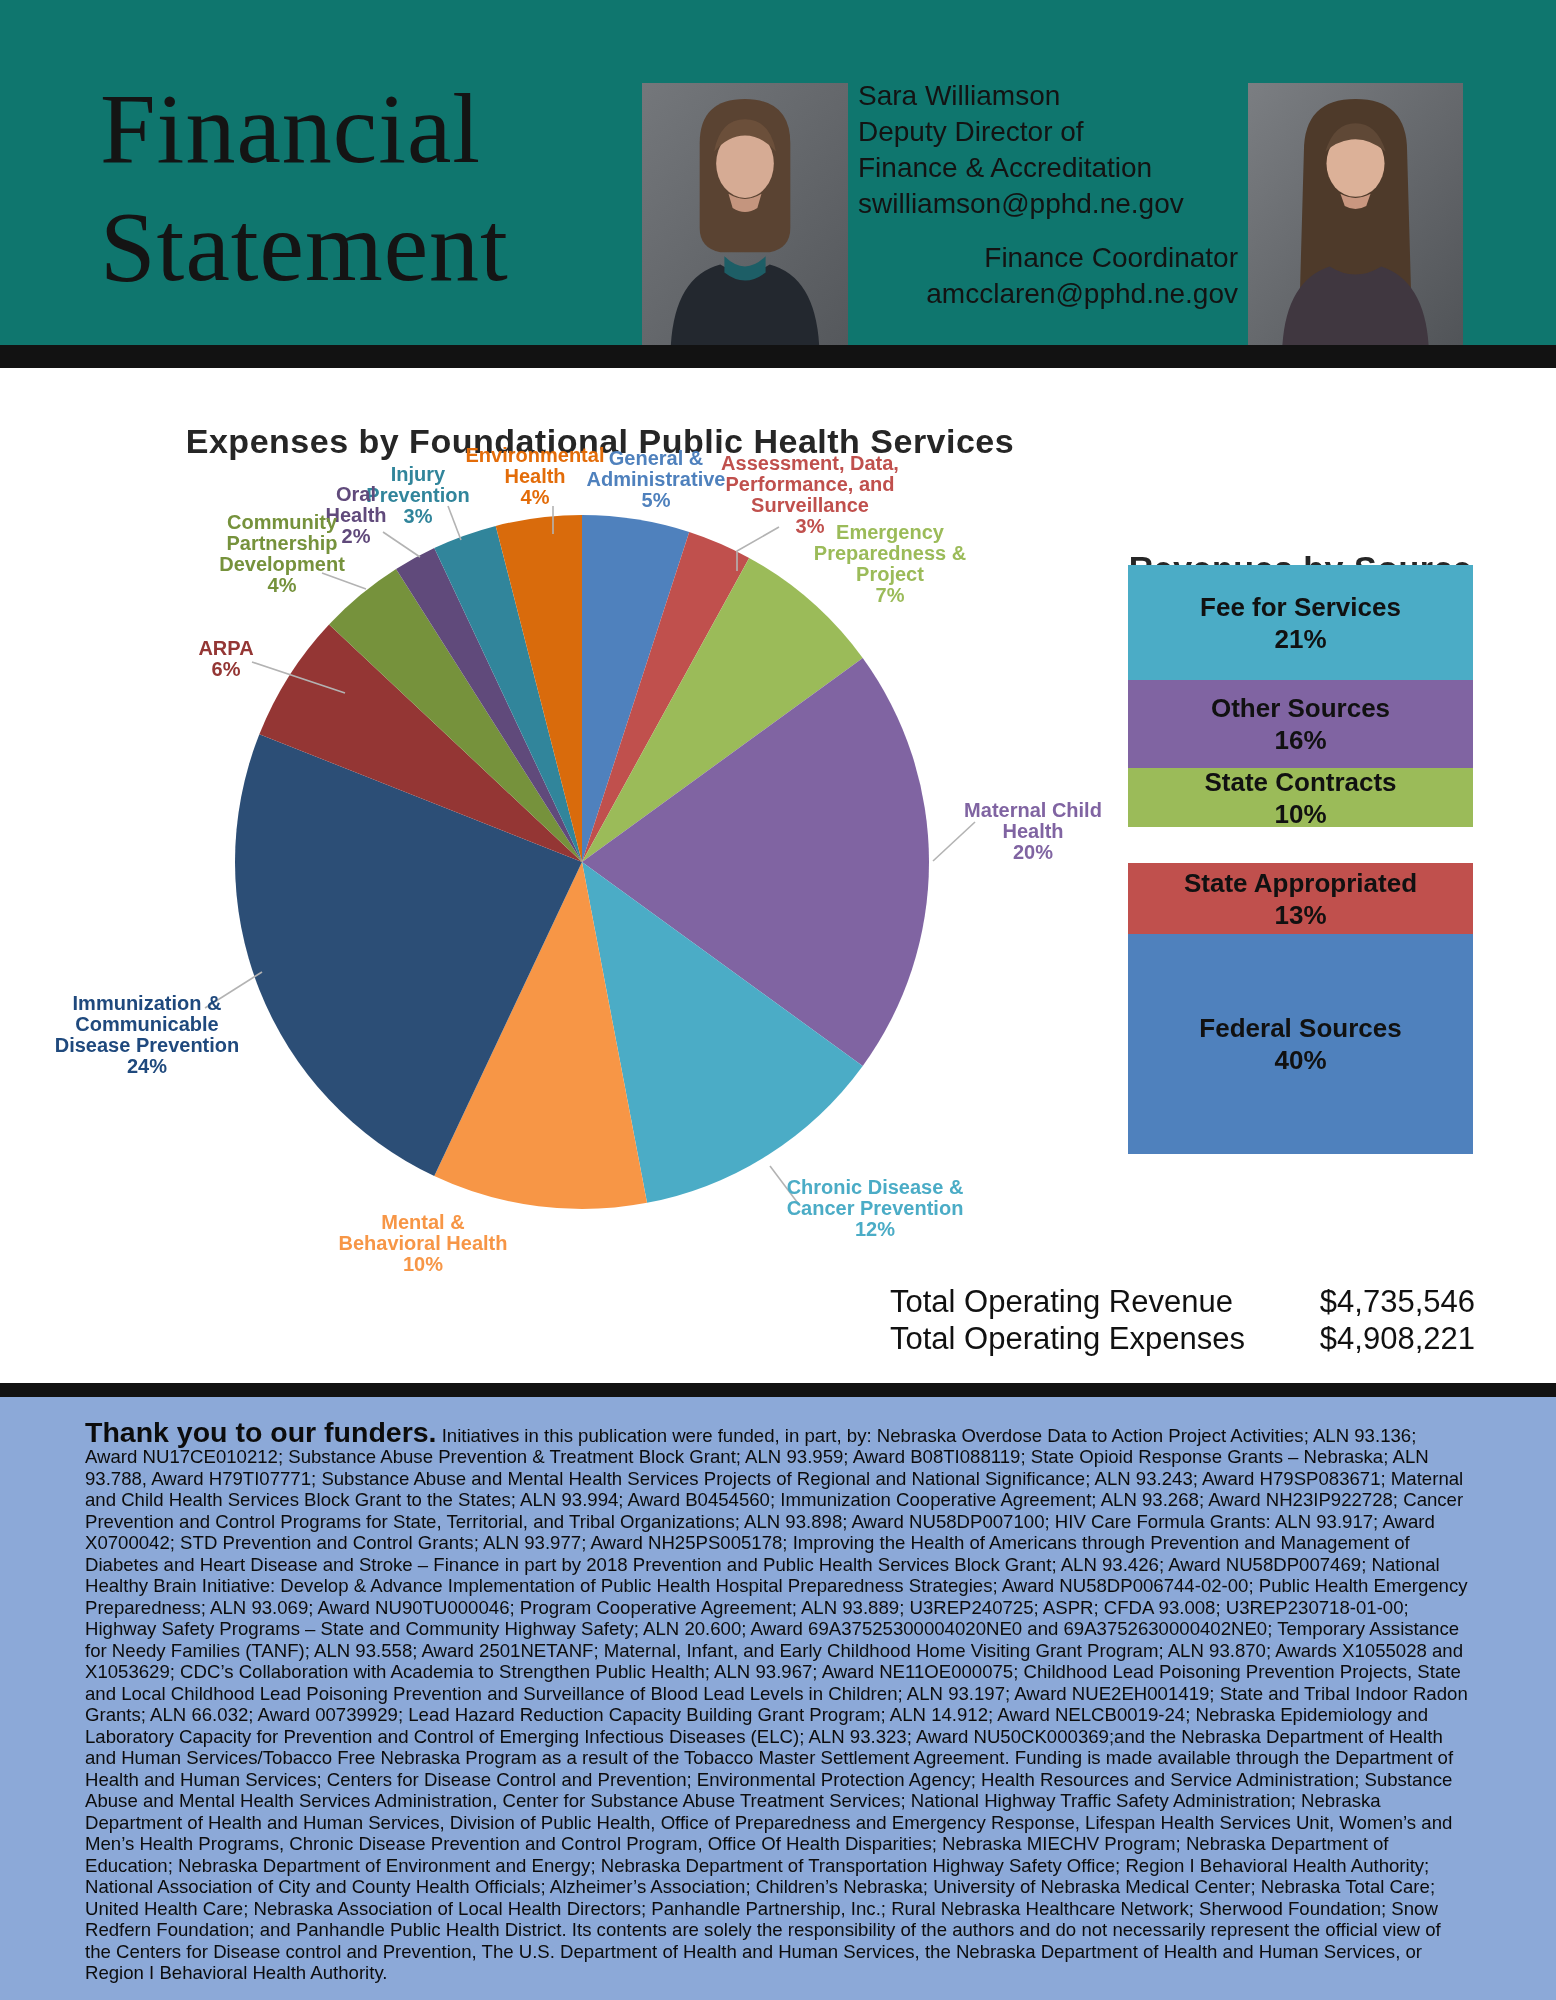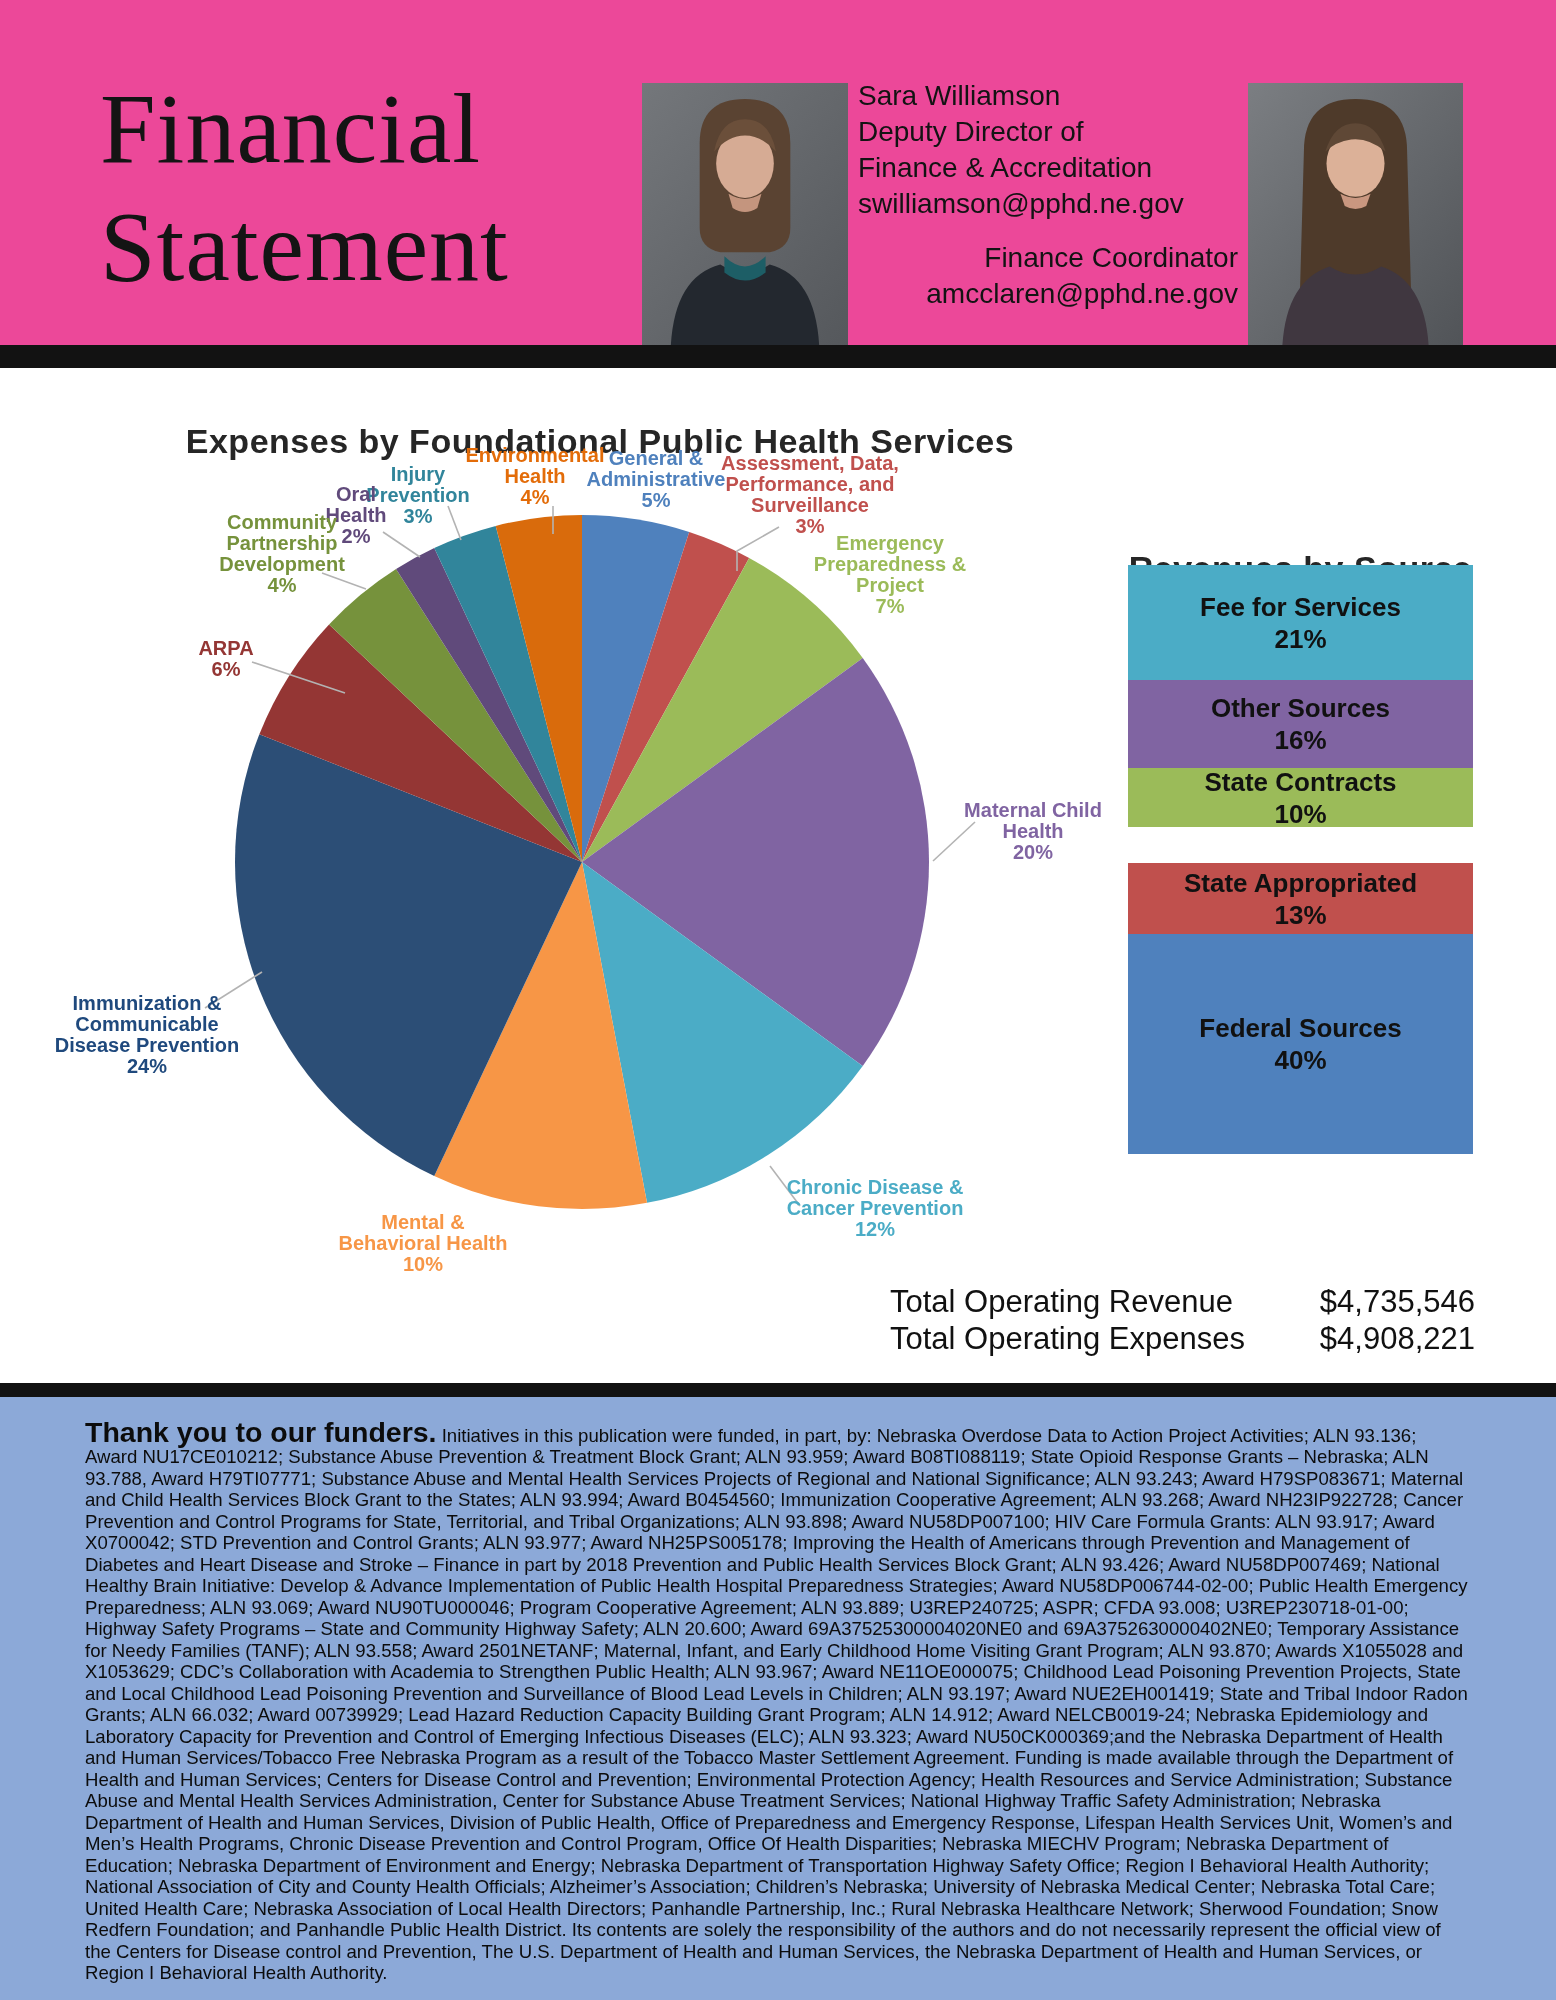--- a/index.html
+++ b/index.html
@@ -6,7 +6,7 @@
   .page{position:relative;width:1556px;height:2000px;background:#ffffff;overflow:hidden;
         font-family:"Liberation Sans", sans-serif;}
   
-  .header{position:absolute;left:0;top:0;width:1556px;height:345px;background:#ec4899;}
+  .header{position:absolute;left:0;top:0;width:1556px;height:345px;background:#0f766e;}
   .doc-title{position:absolute;left:100px;top:70px;font-family:"Liberation Serif", serif;
              font-size:100px;line-height:118px;color:#141414;letter-spacing:1px;}
   .photo{position:absolute;top:83px;height:262px;overflow:hidden;background:#6e7174;}

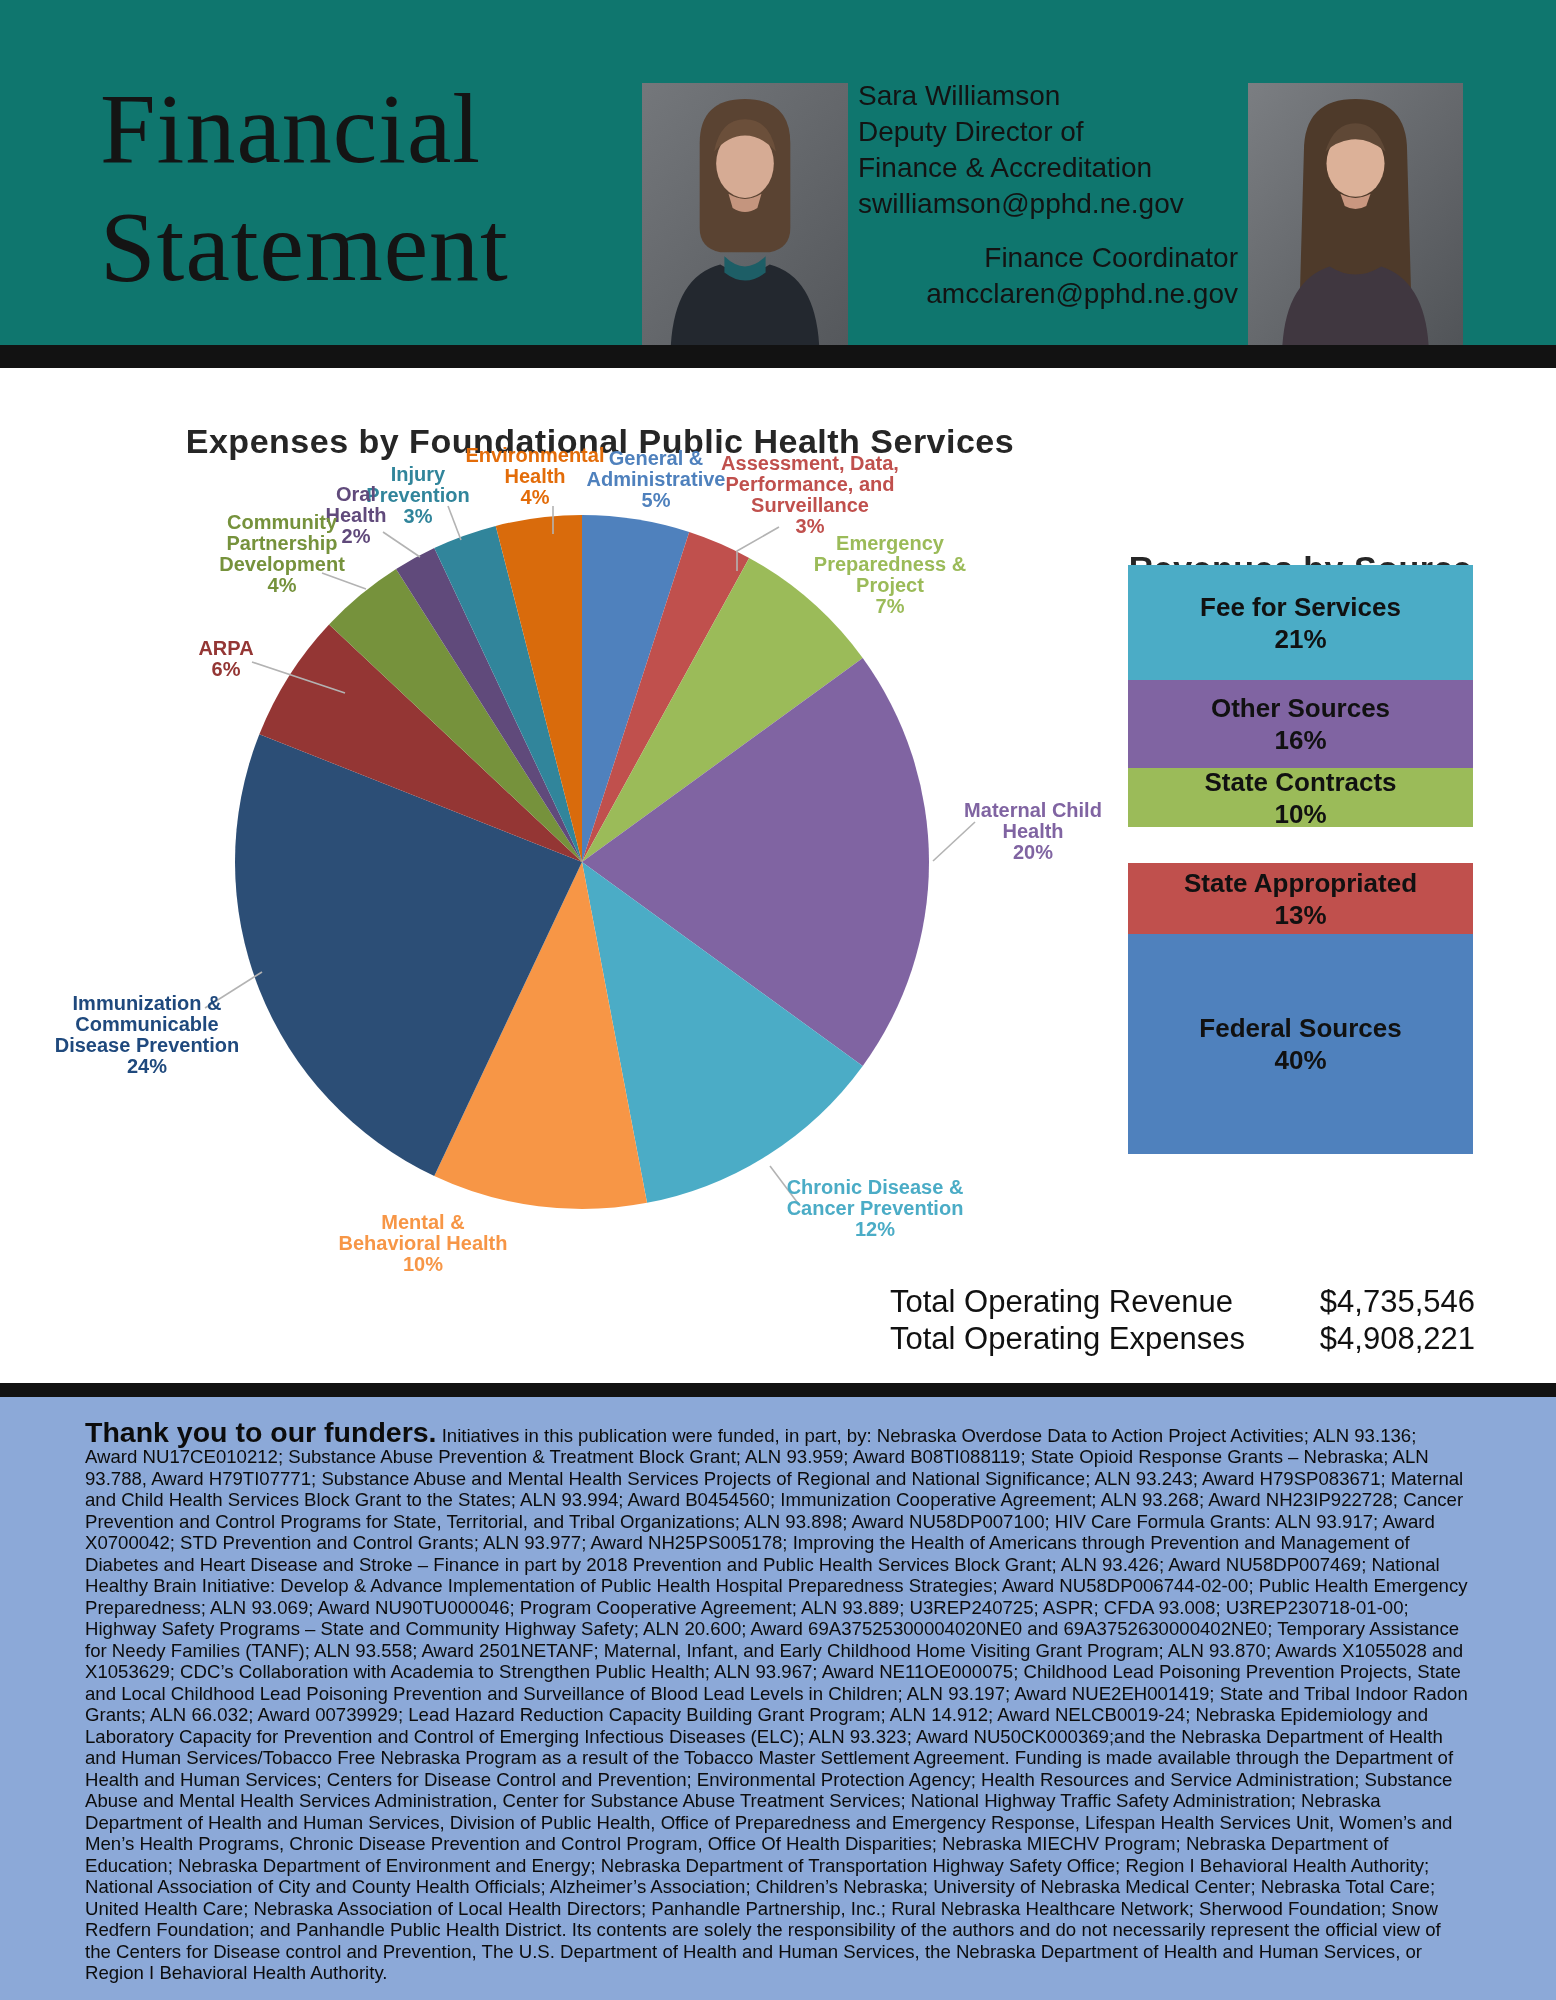--- a/index.html
+++ b/index.html
@@ -148,7 +148,7 @@
           <div>Surveillance</div>
           <div>3%</div>
         </div>
-        <div class="pie-label" style="left: 890px; top: 165px; color: rgb(155, 187, 89);">
+        <div class="pie-label" style="left: 890px; top: 154px; color: rgb(155, 187, 89);">
           <div>Emergency</div>
           <div>Preparedness &amp;</div>
           <div>Project</div>

